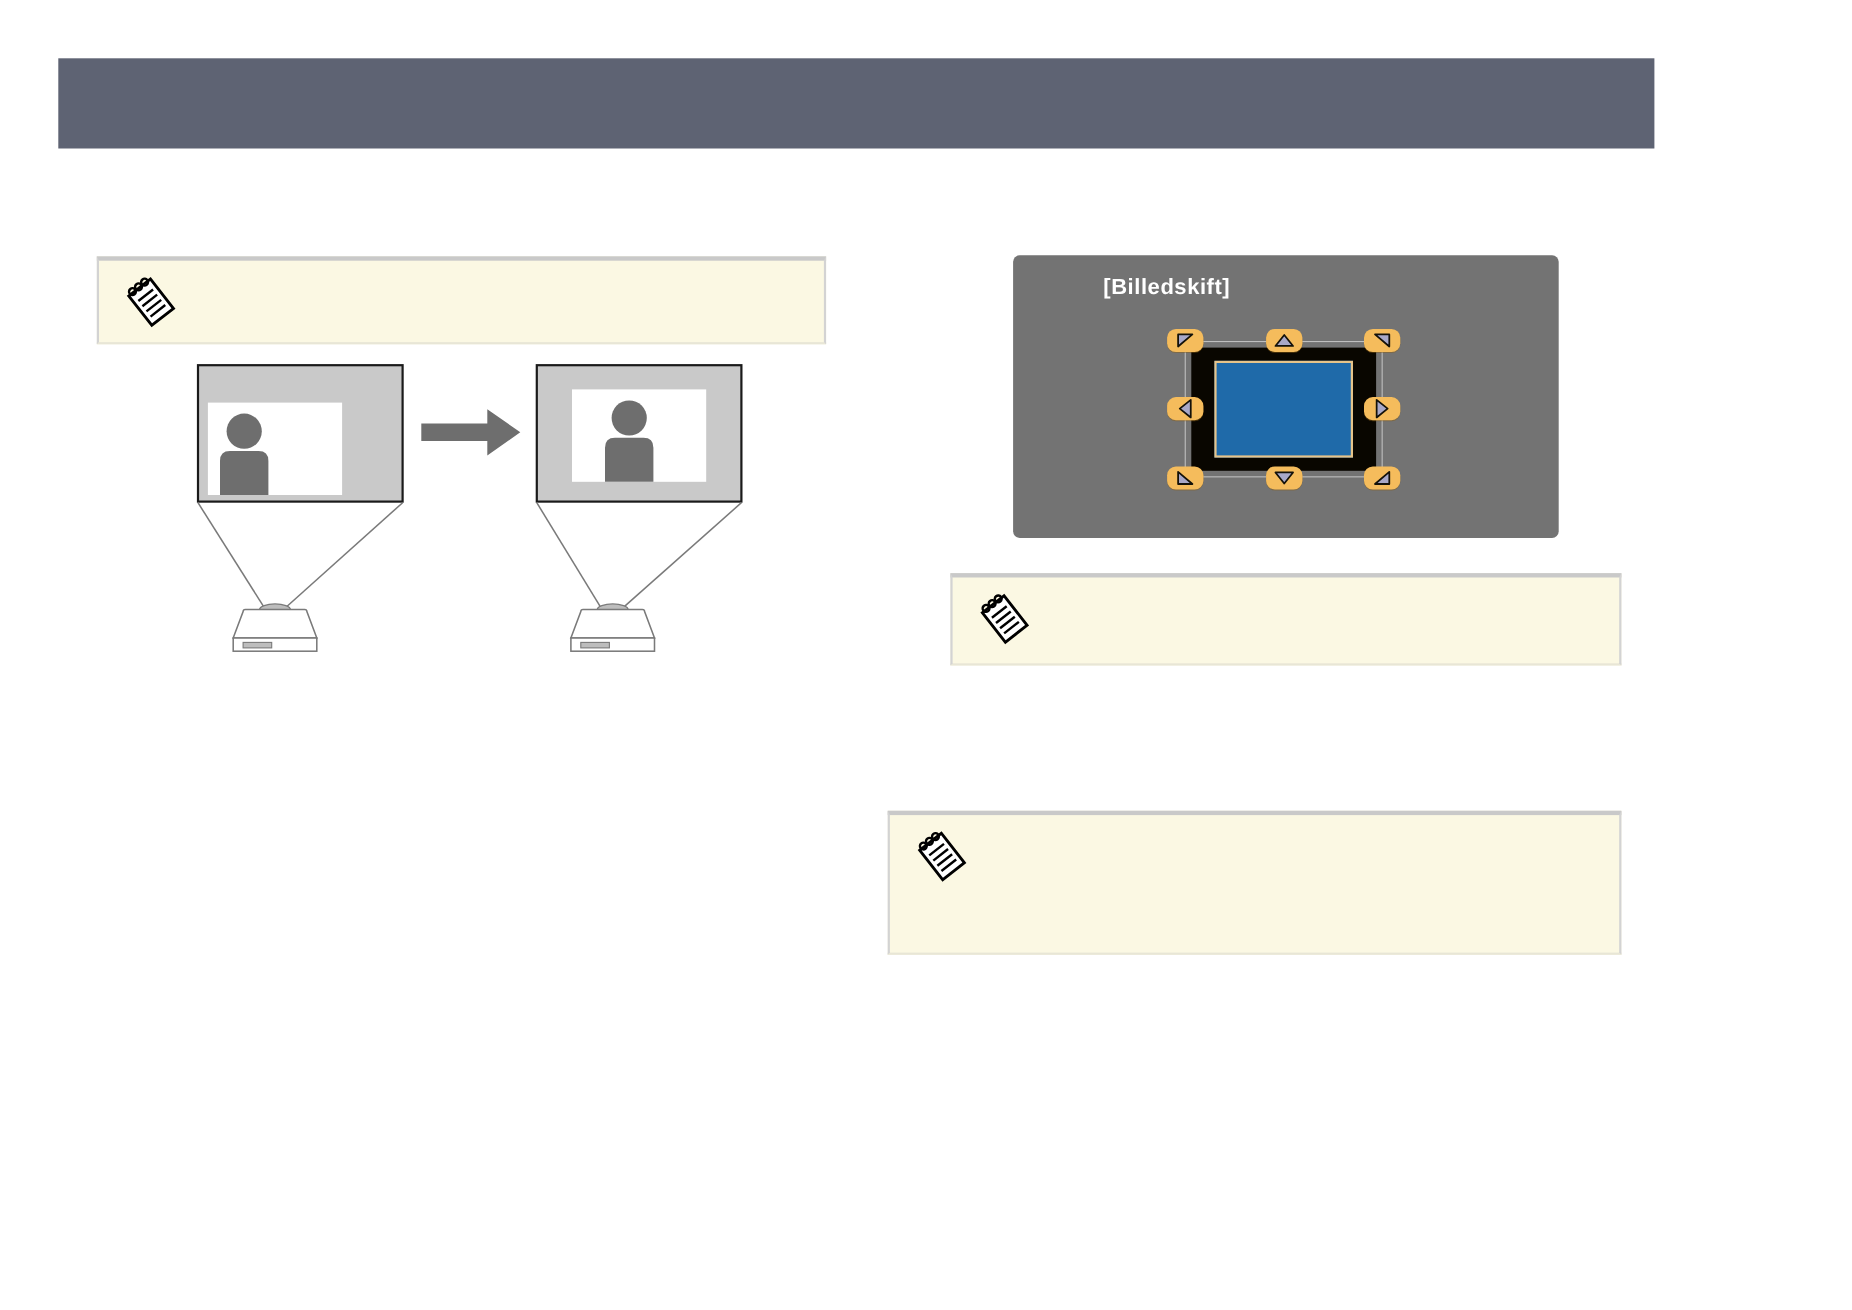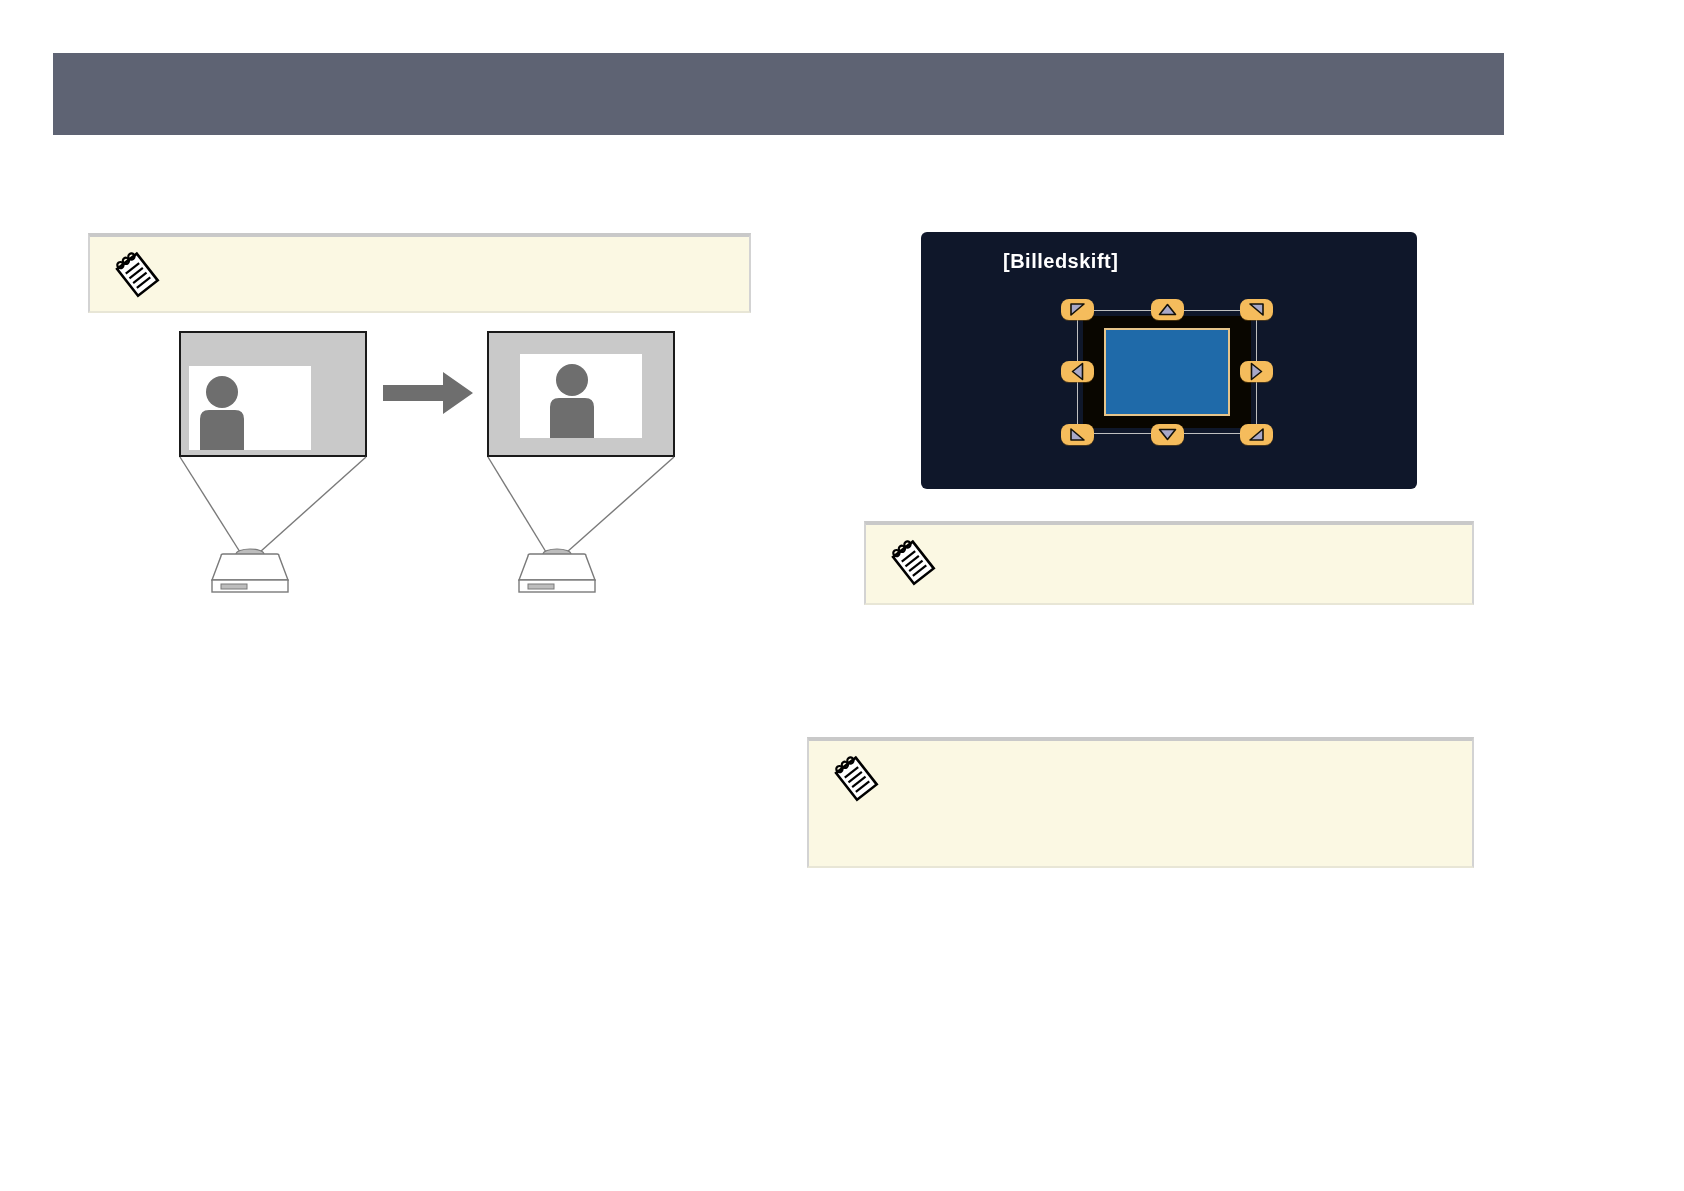--- a/index.html
+++ b/index.html
@@ -82,7 +82,7 @@
     top: 232px;
     width: 496px;
     height: 257px;
-    background: #0f172a;
+    background: #737373;
     border-radius: 6px;
   }
   .osd-title {

